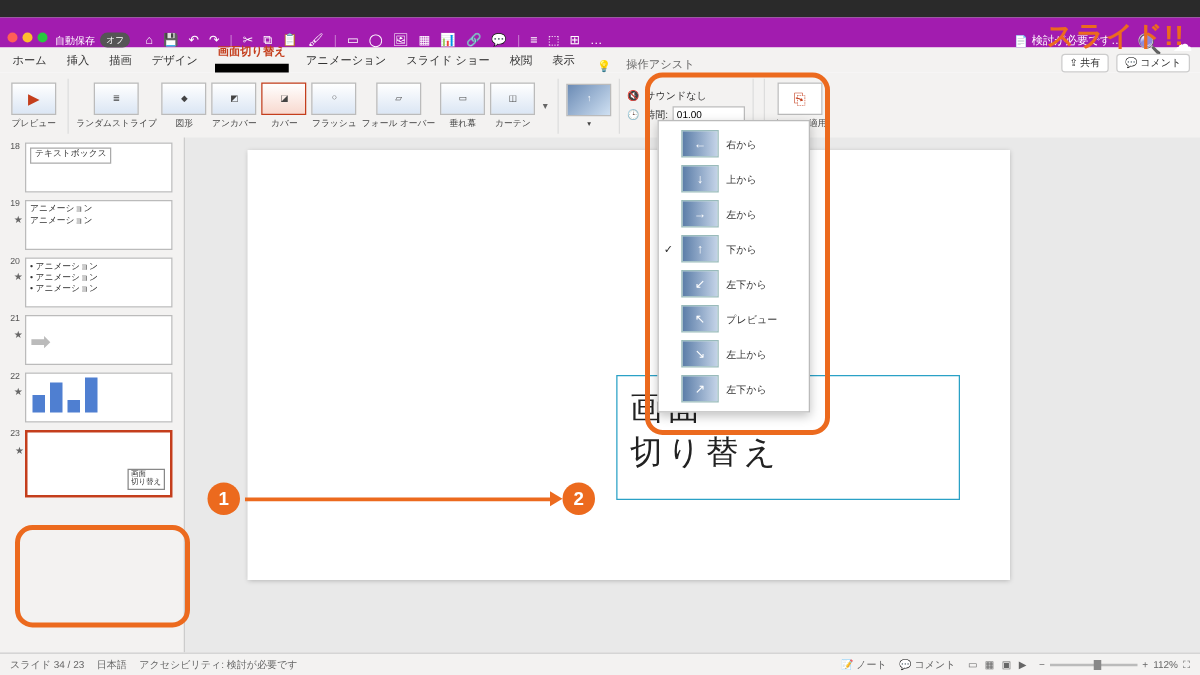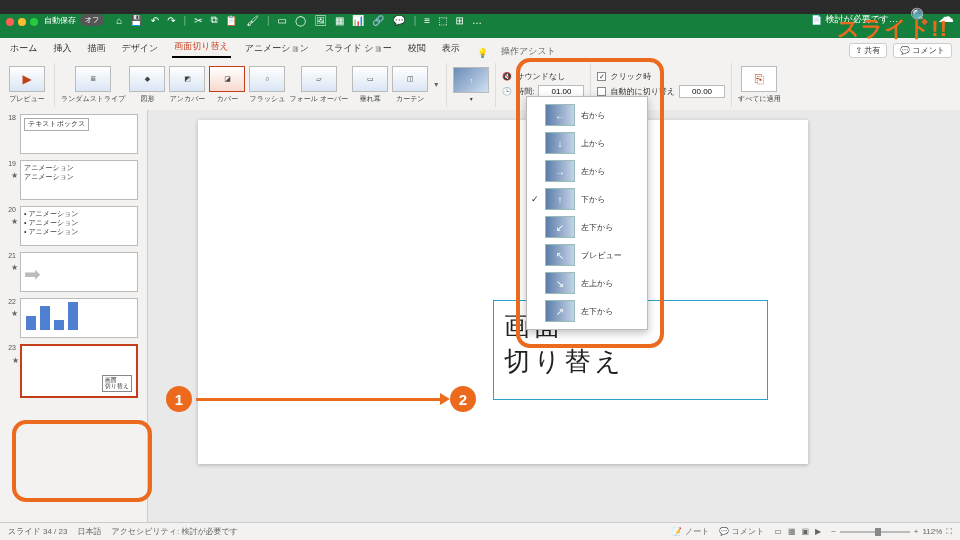--- a/index.html
+++ b/index.html
@@ -7,7 +7,7 @@
 
   .mac-menu { height: 14px; background: #2a2a2a; display: flex; align-items: center; padding: 0 6px; gap: 4px; }
 
-  .top-red { height: 22px; background: #15803d; display: flex; align-items: flex-end; padding: 12px 6px; gap: 6px; }
+  .top-red { height: 22px; background: #a21caf; display: flex; align-items: flex-start; padding: 12px 6px; gap: 6px; }
   .top-red .traffic { display: flex; gap: 4px; }
   .tr-dot { width: 8px; height: 8px; border-radius: 50%; }
   .tr-red { background: #ff5f57; } .tr-yellow { background: #febc2e; } .tr-green { background: #28c840; }

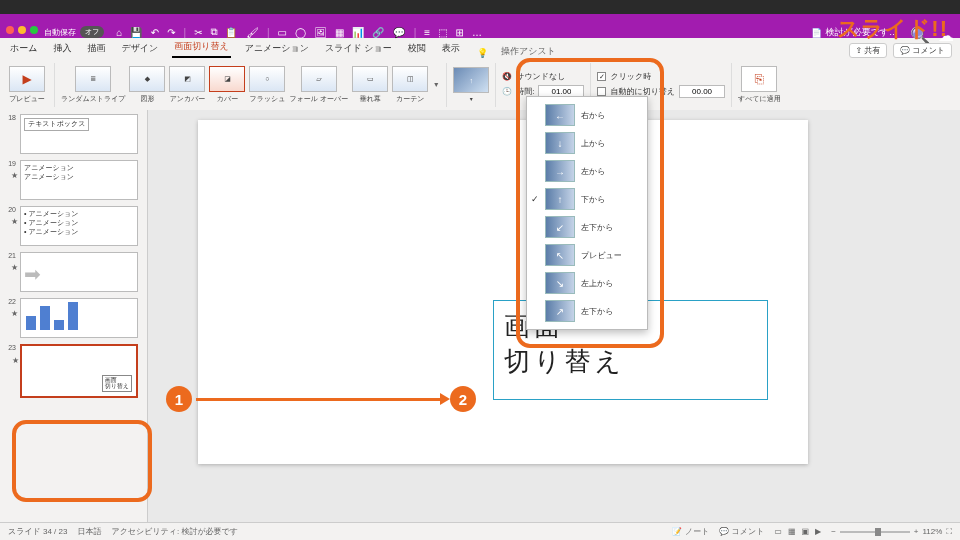--- a/index.html
+++ b/index.html
@@ -20,7 +20,7 @@
 
   .ribbon-tabs { height: 20px; display: flex; align-items: flex-end; gap: 12px; padding: 0 8px; background: #f3f2f1; font-size: 9px; color: #333; }
   .ribbon-tab { padding: 3px 2px; cursor: pointer; }
-  .ribbon-tab.active { color: #c43e1c; border-bottom: 2px solid #000000; font-weight: 400; }
+  .ribbon-tab.active { color: #c43e1c; border-bottom: 7px solid #000000; font-weight: 700; }
   .ribbon-right { margin-left: auto; display: flex; gap: 6px; }
   .share-btn, .comment-btn { border: 1px solid #ccc; border-radius: 3px; padding: 1px 6px; font-size: 8px; background: #fff; display: flex; align-items: center; gap: 2px; }
 

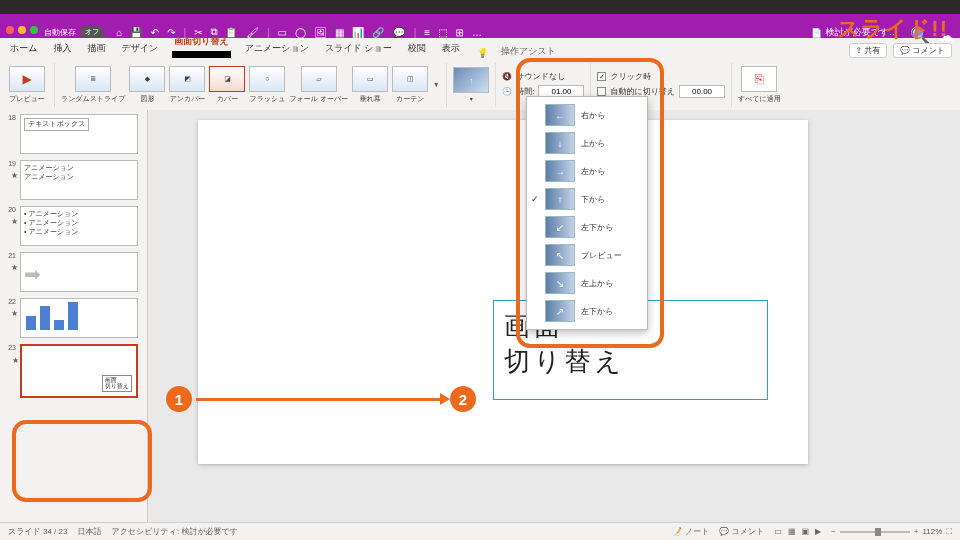--- a/index.html
+++ b/index.html
@@ -200,17 +200,6 @@
     </div>
   </div>
   <div class="vdiv"></div>
-  <div class="timing-col">
-    <div class="timing-row">
-      <span class="chk">✓</span>
-      <span>クリック時</span>
-    </div>
-    <div class="timing-row">
-      <span class="chk"></span>
-      <span>自動的に切り替え</span>
-      <input value="00.00" style="">
-    </div>
-  </div>
   <div class="vdiv"></div>
   <div class="rb-btn">
     <div class="thumb" style="background:#fff">

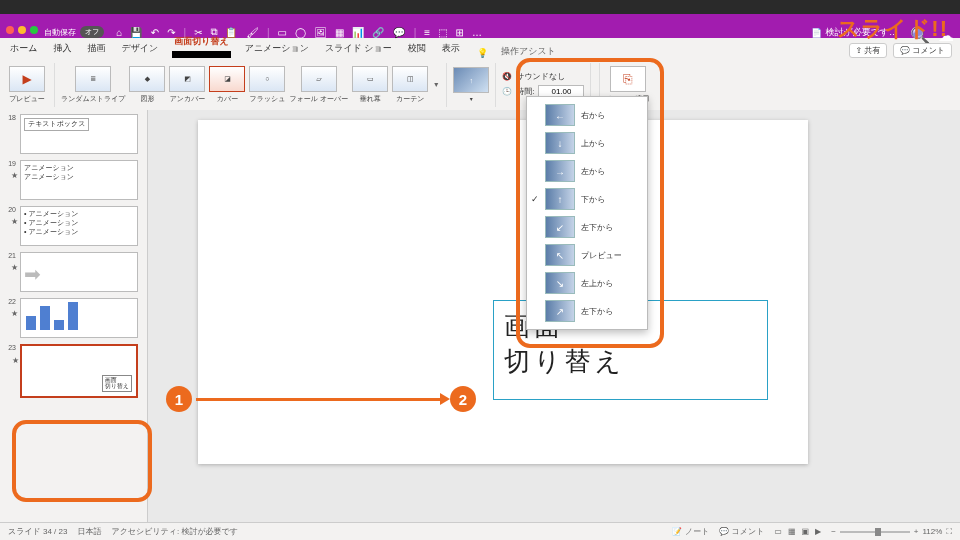--- a/index.html
+++ b/index.html
@@ -32,7 +32,7 @@
   .vdiv { width: 1px; height: 44px; background: #ddd; margin: 0 2px; }
   .timing-col { display: flex; flex-direction: column; gap: 3px; font-size: 8px; color: #333; }
   .timing-row { display: flex; align-items: center; gap: 4px; }
-  .timing-row input { width: 46px; font-size: 8px; padding: 1px 12px; border: 1px solid #bbb; }
+  .timing-row input { width: 58px; font-size: 8px; padding: 1px 2px; border: 1px solid #bbb; }
   .chk { width: 9px; height: 9px; border: 1px solid #888; display: inline-flex; align-items: center; justify-content: center; font-size: 7px; background:#fff; }
 
   .workspace { position: absolute; top: 110px; left: 0; right: 0; bottom: 18px; display: flex; }

